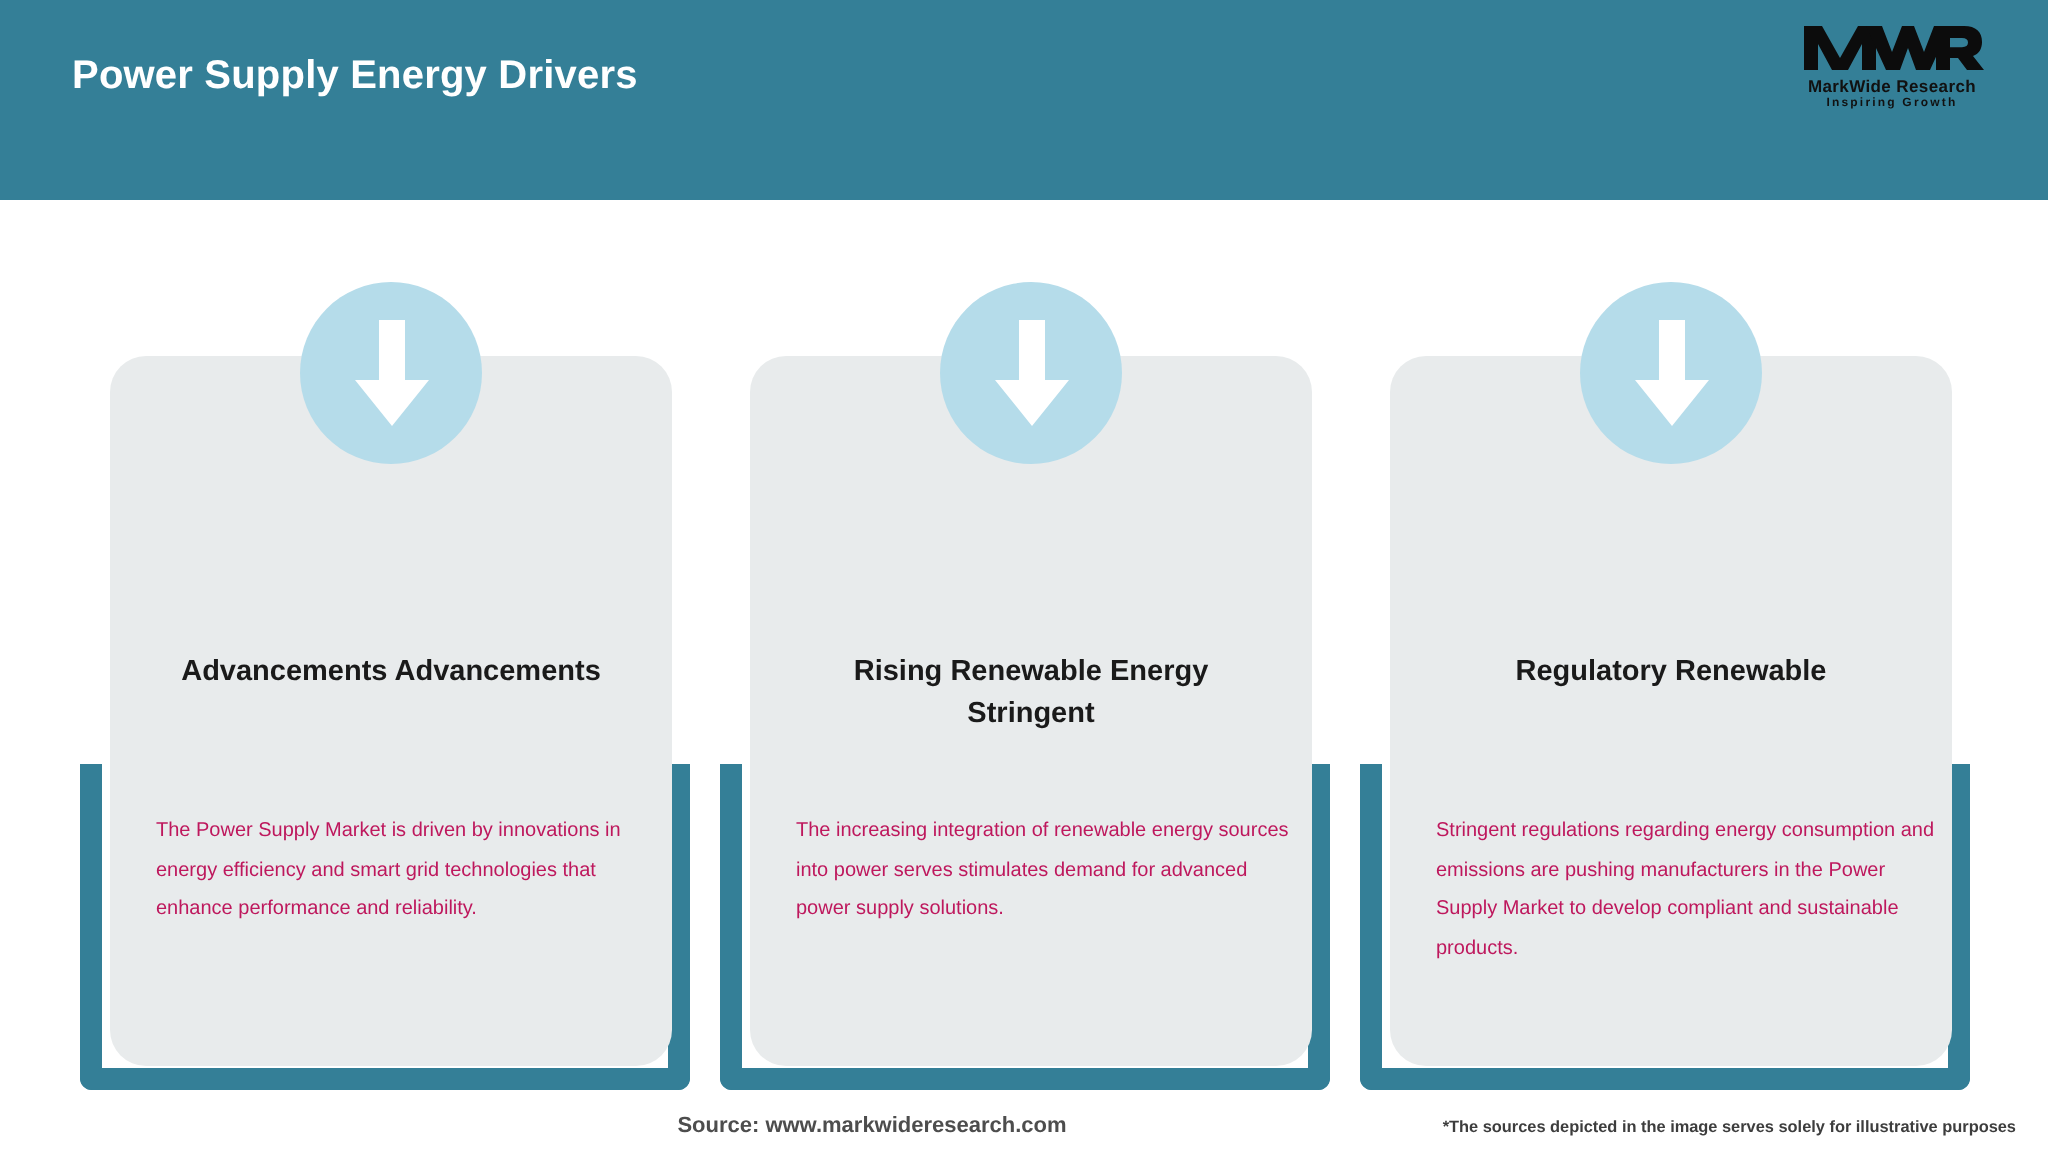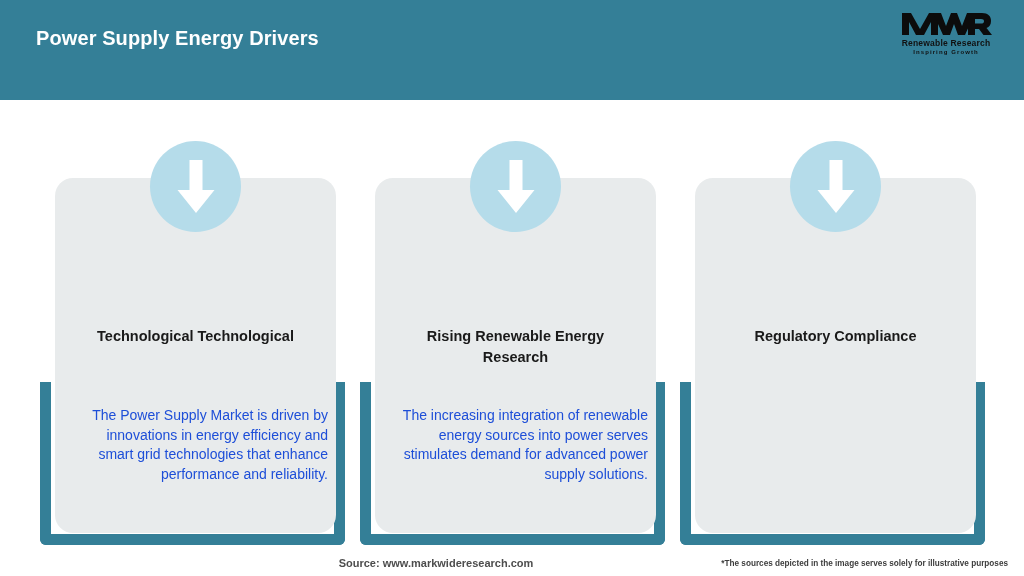--- a/index.html
+++ b/index.html
@@ -186,7 +186,7 @@
     <path d="M33 3 L41 3 L46 16 L51 3 L57 3 L62 16 L67 3 L75 3 L65 25 L58 25 L54 14 L50 25 L43 25 Z" fill="#0c0c0c"></path>
     <path d="M68 25 L68 3 L82 3 C88 3 91 6 91 11 C91 14.5 89.4 17 86.5 18 L92 25 L83.5 25 L79 19 L75 19 L75 25 Z M75 9 L75 13.6 L81 13.6 C83 13.6 84 12.8 84 11.3 C84 9.8 83 9 81 9 Z" fill="#0c0c0c"></path>
   </svg>
-  <span class="logo-name">Renewable Research</span>
+  <span class="logo-name">MarkWide Research</span>
   <span class="logo-tagline">Inspiring Growth</span>
 </div>
 

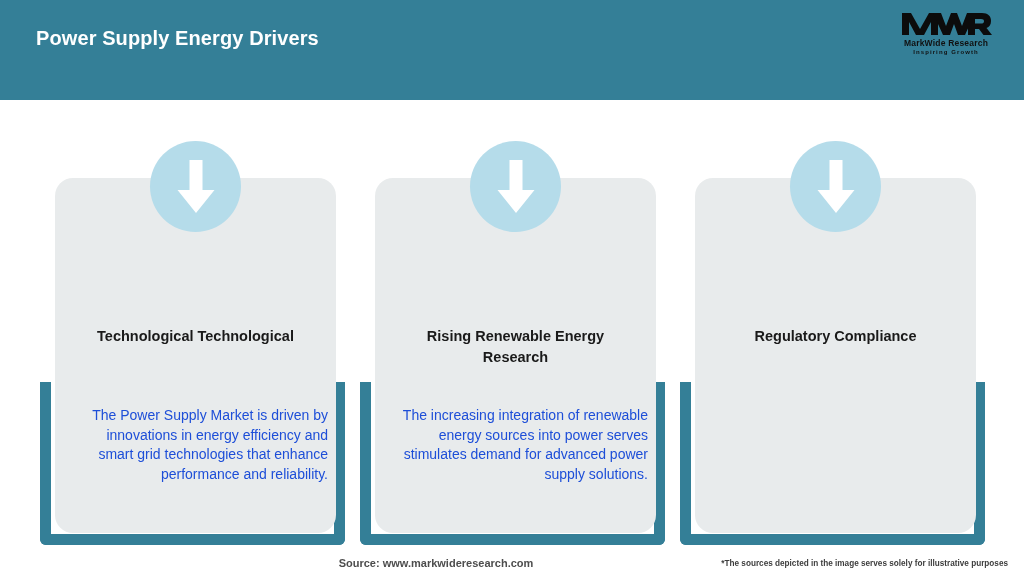--- a/index.html
+++ b/index.html
@@ -195,7 +195,7 @@
   <div class="card-slot s1">
     <div class="bracket"></div>
     <div class="card">
-      <div class="card-title">Technological Technological</div>
+      <div class="card-title">Advancements Advancements</div>
       <div class="card-body">The Power Supply Market is driven by innovations in energy efficiency and smart grid technologies that enhance performance and reliability.</div>
     </div>
     <div class="icon-circle">

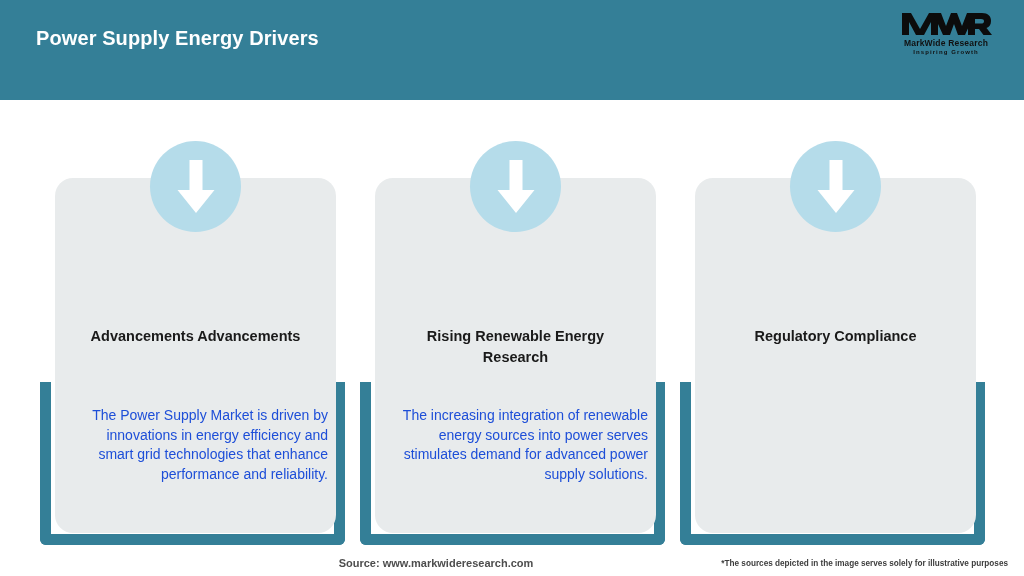--- a/index.html
+++ b/index.html
@@ -208,7 +208,7 @@
   <div class="card-slot s2">
     <div class="bracket"></div>
     <div class="card">
-      <div class="card-title">Rising Renewable Energy Research</div>
+      <div class="card-title">Rising Renewable Energy Stringent</div>
       <div class="card-body">The increasing integration of renewable energy sources into power serves stimulates demand for advanced power supply solutions.</div>
     </div>
     <div class="icon-circle">

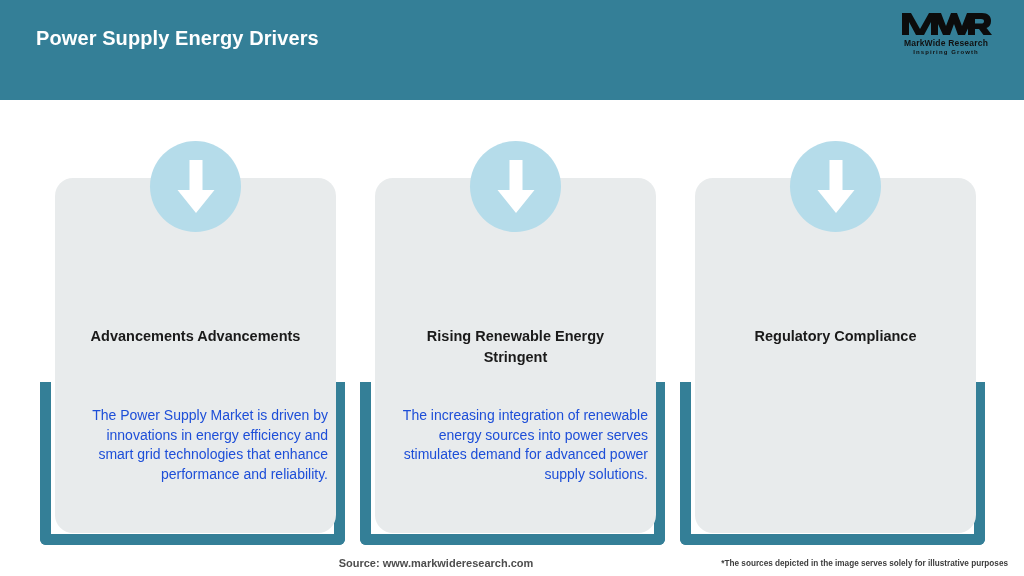--- a/index.html
+++ b/index.html
@@ -221,7 +221,7 @@
   <div class="card-slot s3">
     <div class="bracket"></div>
     <div class="card">
-      <div class="card-title">Regulatory Compliance</div>
+      <div class="card-title">Regulatory Renewable</div>
     </div>
     <div class="icon-circle">
       <svg width="40" height="54" viewBox="0 0 40 54">

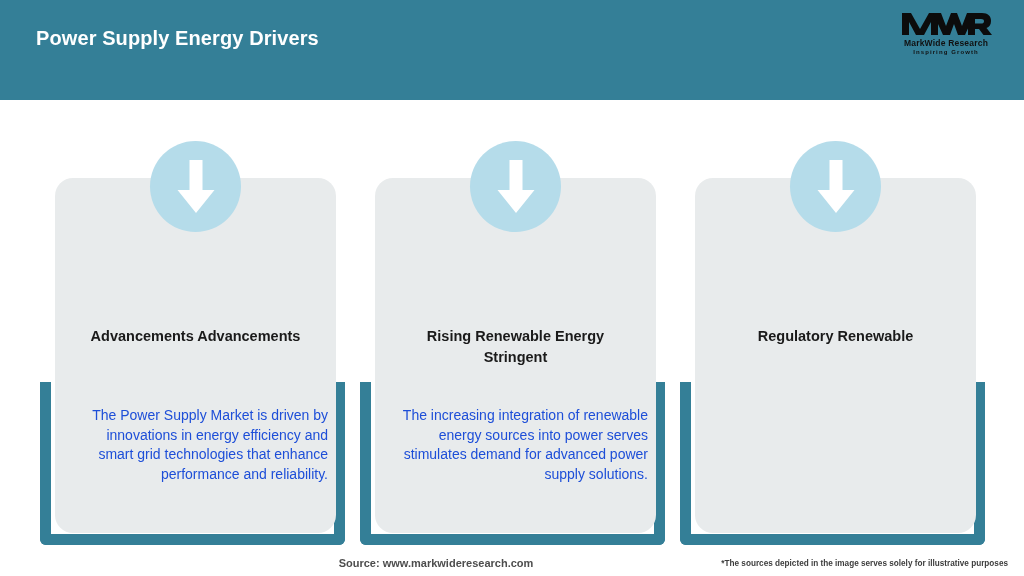--- a/index.html
+++ b/index.html
@@ -145,10 +145,10 @@
     left: 23px;
     top: 228px;
     width: 250px;
-    font-size: 14px;
-    color: #1d4ed8;
+    font-size: 10px;
+    color: #be185d;
     line-height: 19.5px;
-    text-align: right;
+    text-align: left;
   }
 
   

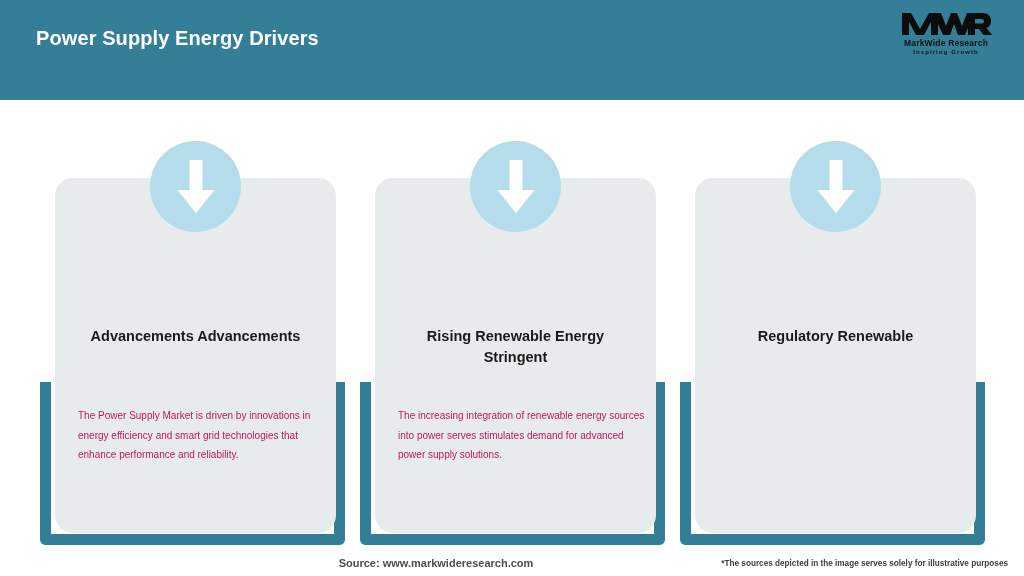--- a/index.html
+++ b/index.html
@@ -222,6 +222,7 @@
     <div class="bracket"></div>
     <div class="card">
       <div class="card-title">Regulatory Renewable</div>
+      <div class="card-body">Stringent regulations regarding energy consumption and emissions are pushing manufacturers in the Power Supply Market to develop compliant and sustainable products.</div>
     </div>
     <div class="icon-circle">
       <svg width="40" height="54" viewBox="0 0 40 54">

